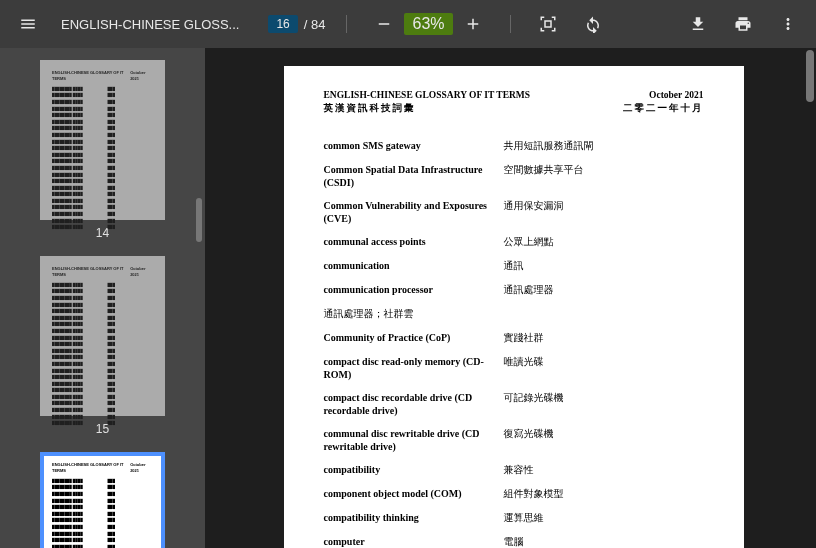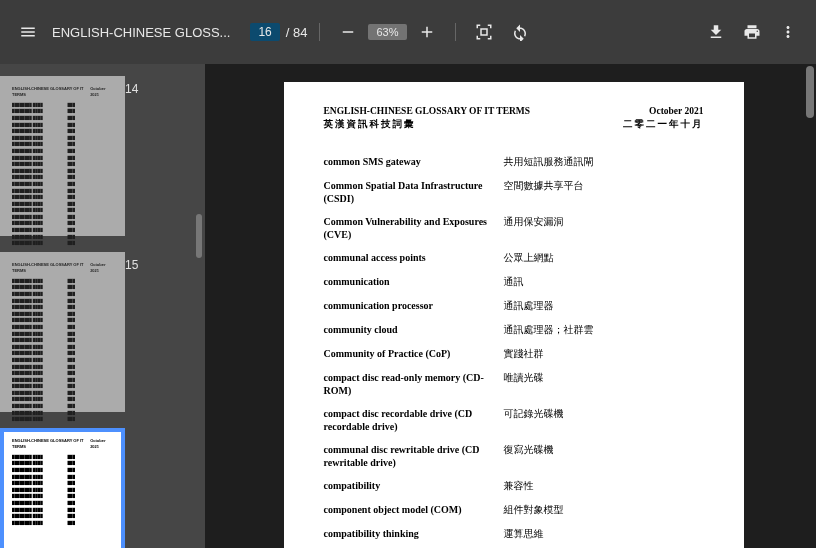--- a/index.html
+++ b/index.html
@@ -5,7 +5,7 @@
   * { box-sizing: border-box; margin: 0; padding: 0; }
   body { font-family: Arial, sans-serif; background: #333; overflow: hidden; width: 816px; height: 548px; }
   
-  .toolbar { height: 64px; background: #3c3c3c; display: flex; align-items: center; padding: 16px 12px; color: #e8e8e8; font-size: 13px; gap: 4px; }
+  .toolbar { height: 48px; background: #3c3c3c; display: flex; align-items: center; padding: 16px 12px; color: #e8e8e8; font-size: 13px; gap: 13px; }
   .toolbar .icon-btn { width: 32px; height: 32px; display: flex; align-items: center; justify-content: center; border-radius: 50%; cursor: pointer; }
   .title { font-size: 13px; margin-left: 4px; white-space: nowrap; overflow: hidden; text-overflow: ellipsis; max-width: 180px; }
   .page-ind { display: flex; align-items: center; gap: 6px; margin-left: 16px; }

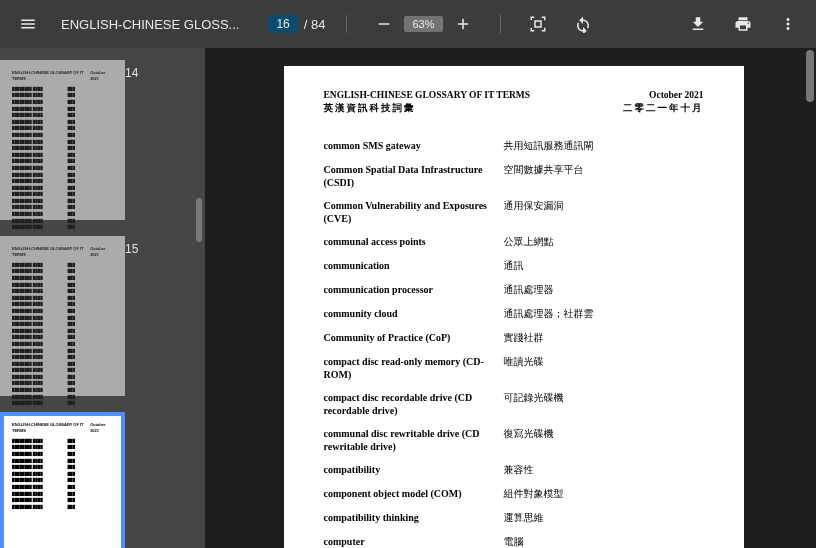--- a/index.html
+++ b/index.html
@@ -13,7 +13,7 @@
   .page-total { font-size: 13px; }
   .sep { width: 1px; height: 18px; background: #666; margin: 0 8px; }
   .zoom { display: flex; align-items: center; gap: 4px; }
-  .zoom-val { background: #737373; padding: 2px 8px; border-radius: 2px; font-size: 11px; }
+  .zoom-val { background: #4d7c0f; padding: 2px 8px; border-radius: 2px; font-size: 16px; }
   .spacer { flex: 1; }
   
   .main { display: flex; height: 500px; }

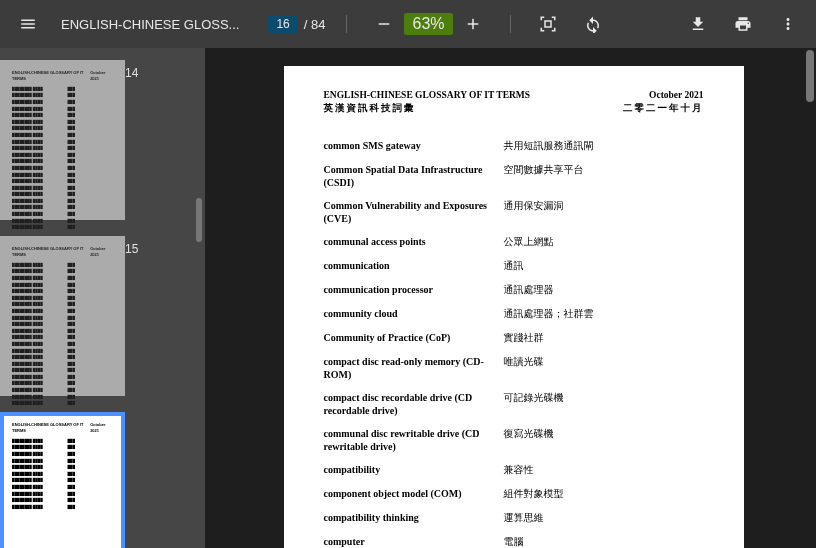--- a/index.html
+++ b/index.html
@@ -19,7 +19,7 @@
   .main { display: flex; height: 500px; }
   
   .sidebar { width: 205px; background: #464646; overflow-y: auto; padding: 12px 0; position: relative; }
-  .thumb-wrap { display: flex; flex-direction: row; margin-bottom: 16px; }
+  .thumb-wrap { display: flex; flex-direction: column; align-items: center; margin-bottom: 16px; }
   .thumb { width: 125px; height: 160px; background: #fff; border: 4px solid transparent; position: relative; }
   .thumb.dim { opacity: 0.55; }
   .thumb.sel { border-color: #4d90fe; opacity: 1; }

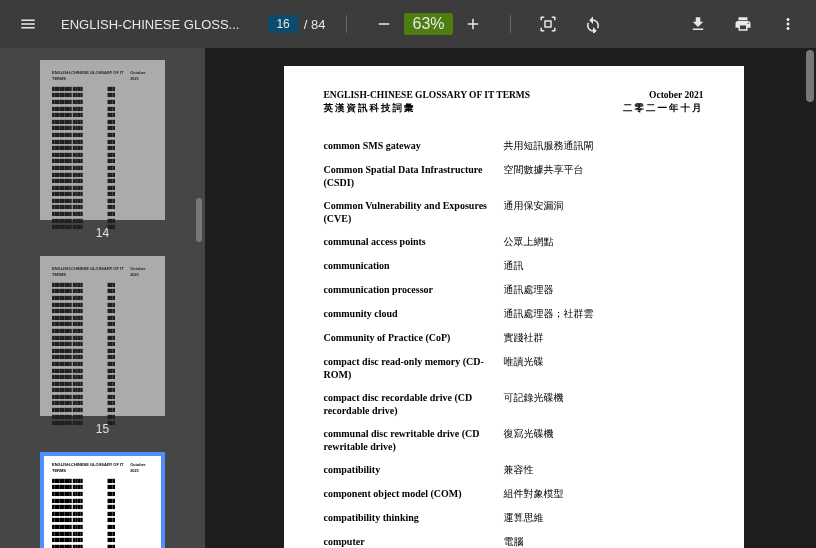--- a/index.html
+++ b/index.html
@@ -394,7 +394,6 @@
             <div class="zh">通訊處理器</div>
           </div>
           <div class="glossary-row">
-            <div class="en">community cloud</div>
             <div class="zh">通訊處理器；社群雲</div>
           </div>
           <div class="glossary-row">

